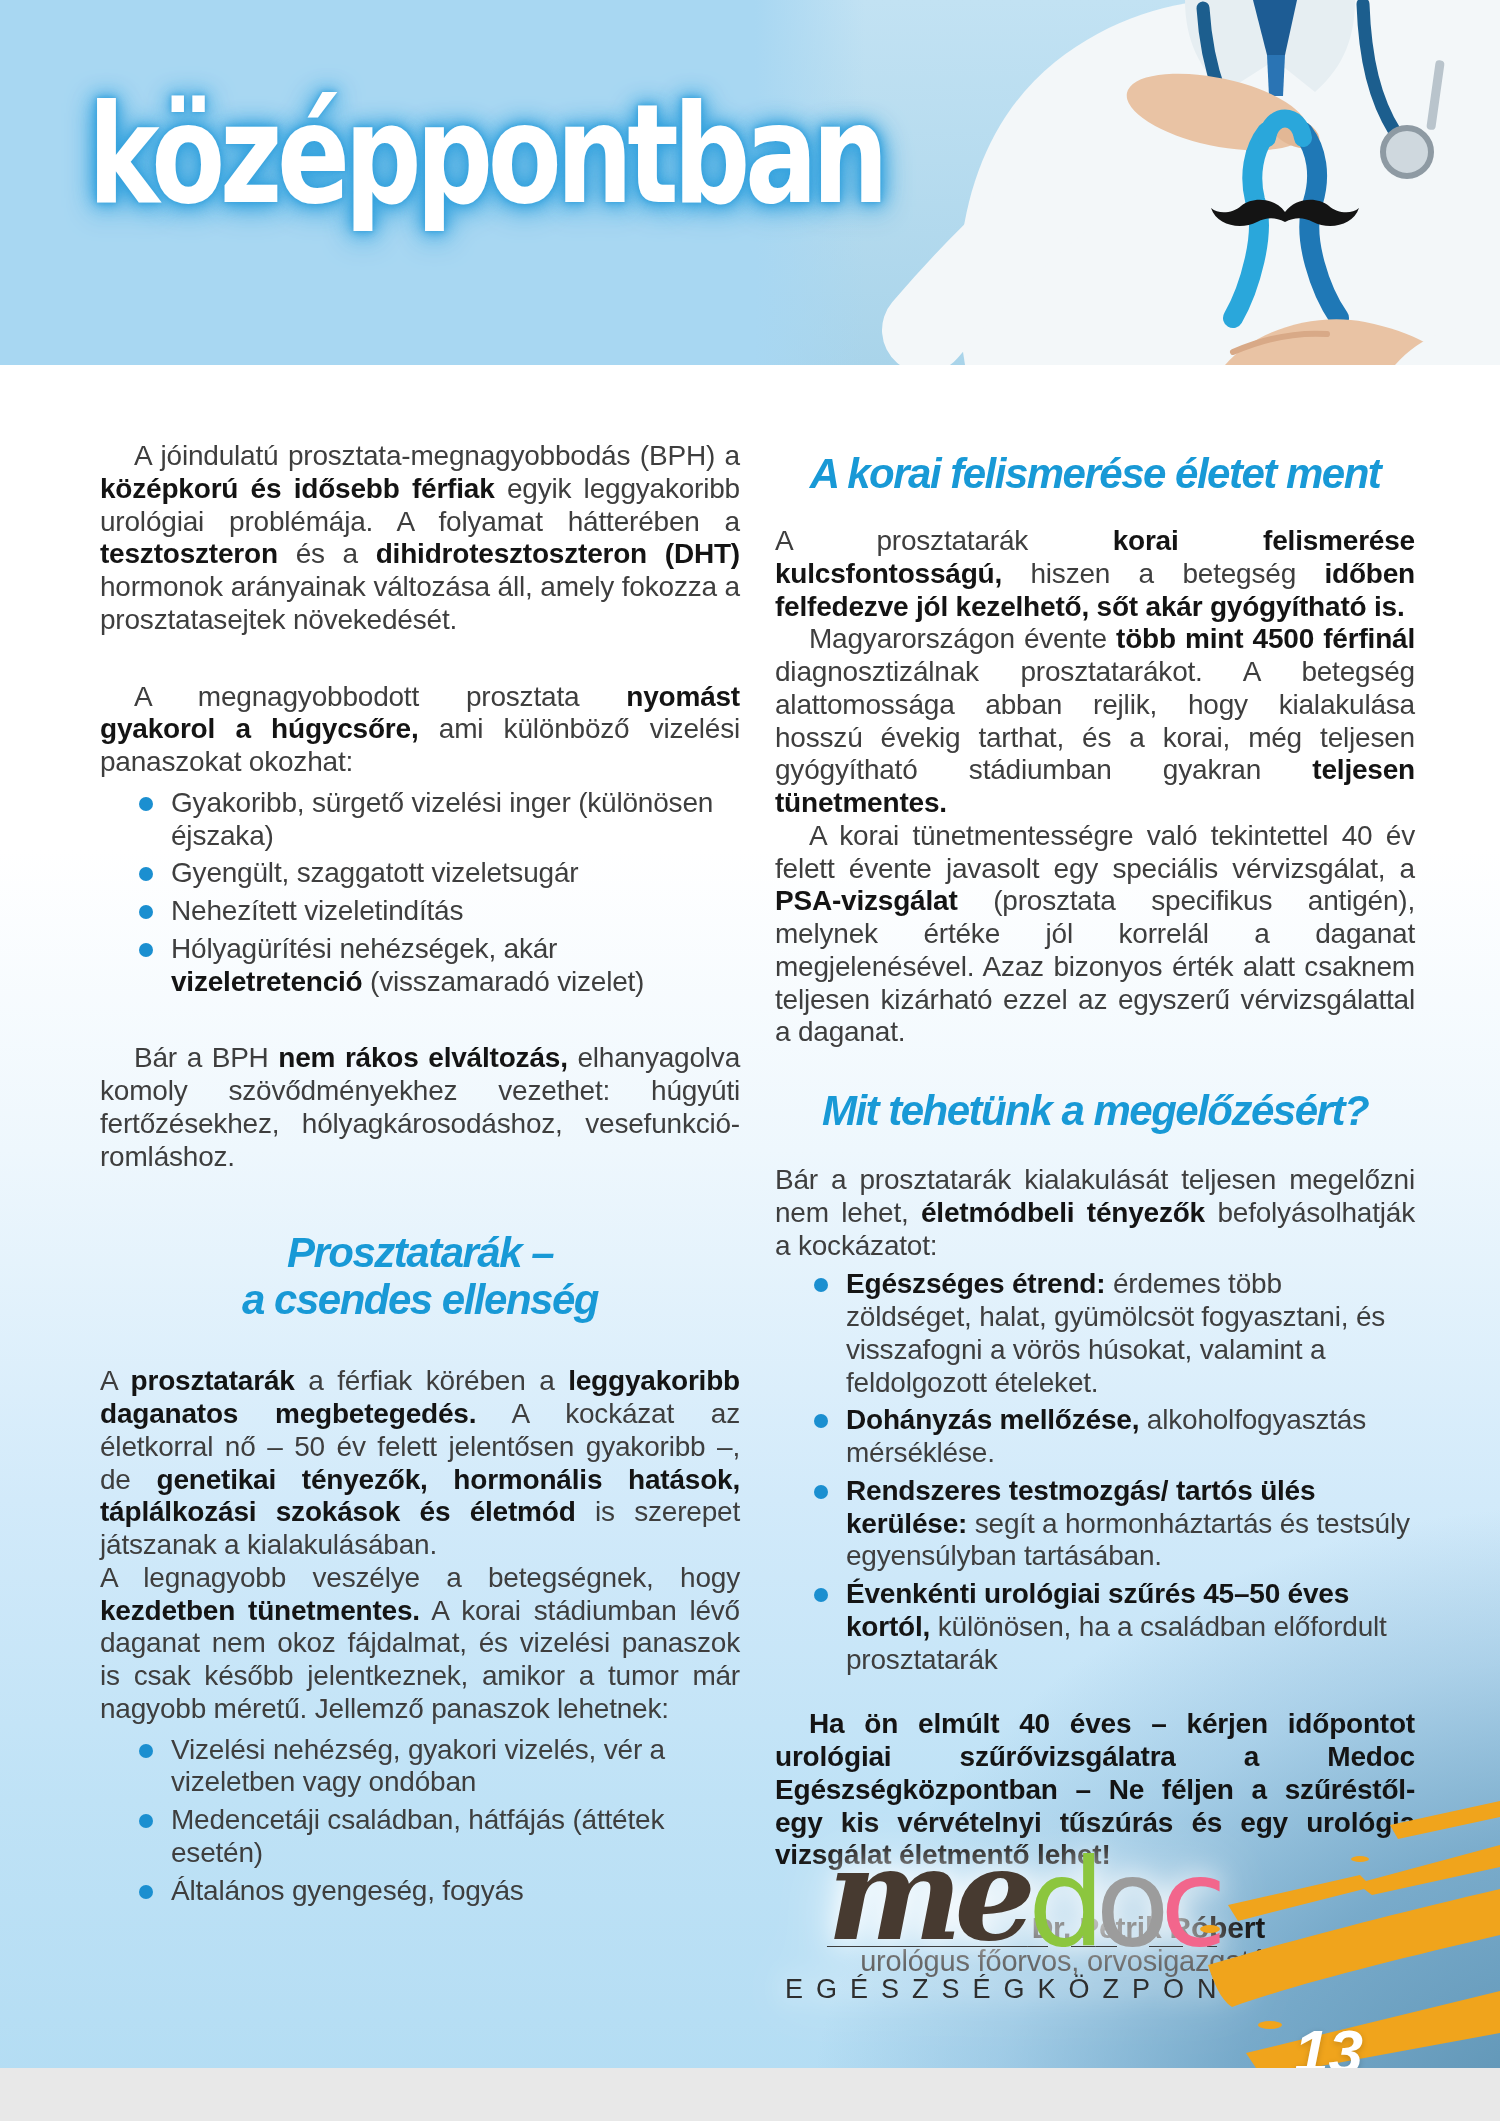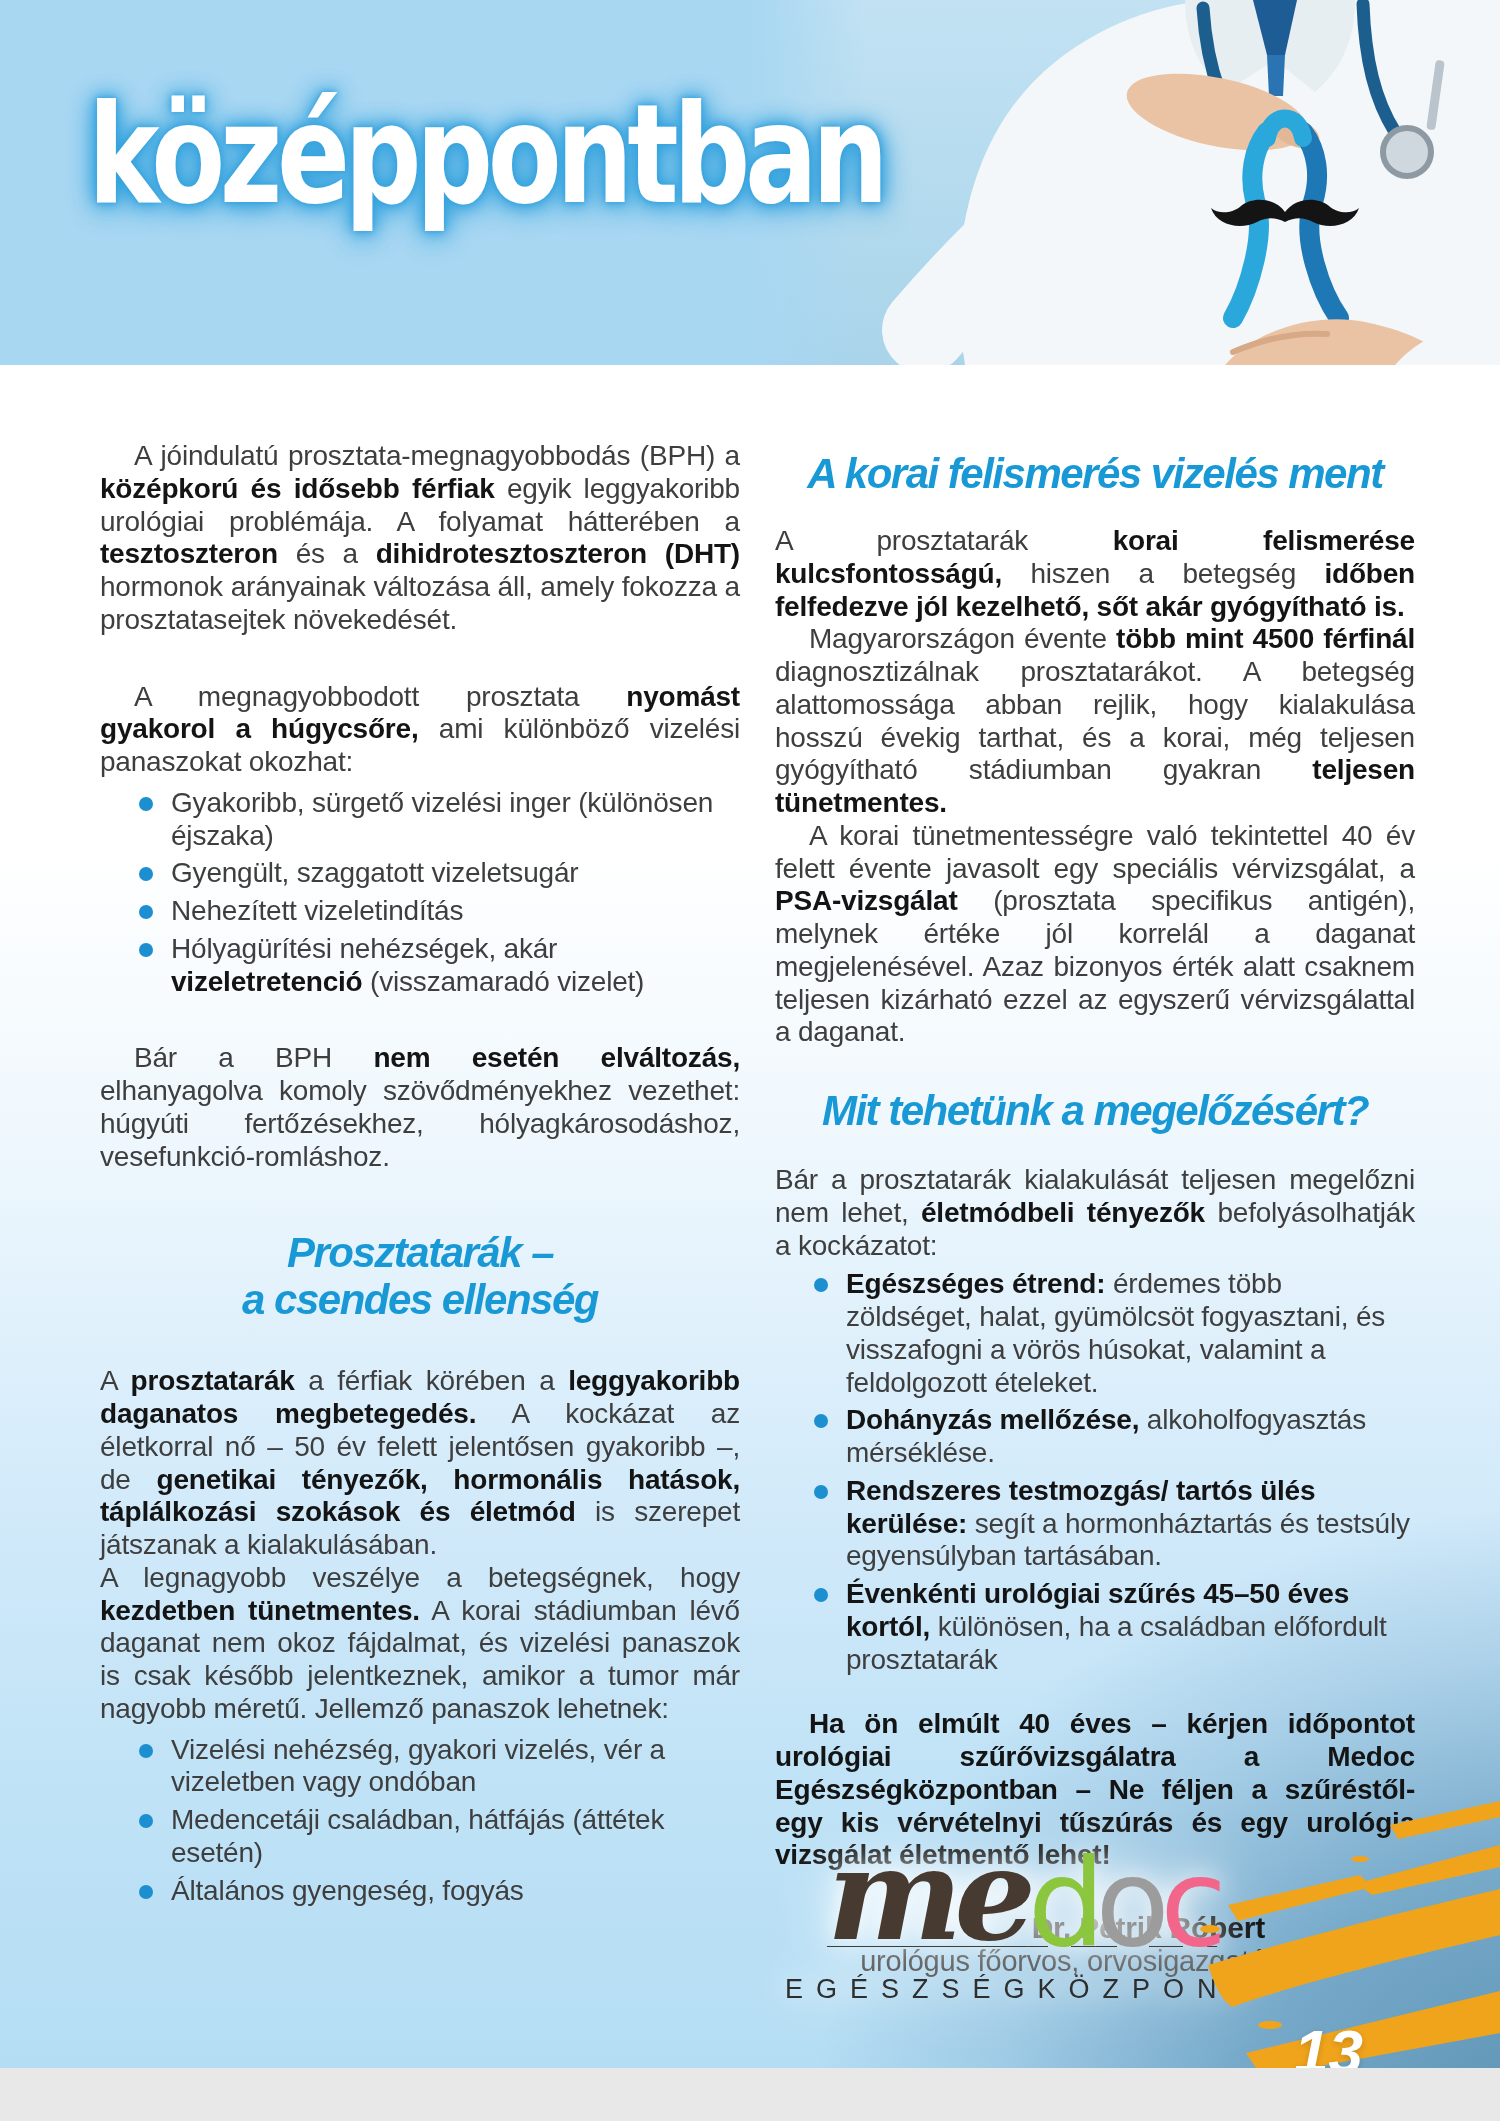--- a/index.html
+++ b/index.html
@@ -148,7 +148,7 @@
       </ul>
     </div>
   <div class="col col-right" id="col-right">
-      <h2 class="sec-heading" data-block="heading-early">A korai felismerés vizelés ment</h2>
+      <h2 class="sec-heading" data-block="heading-early">A korai felismerése életet ment</h2>
       <p class="" data-block="early-detection">A prosztatarák <b>korai felismerése kulcsfontosságú,</b> hiszen a betegség <b>időben felfedezve jól kezelhető, sőt akár gyógyítható is.</b></p>
       <p class="indent " data-block="hungary-stats">Magyarországon évente <b>több mint 4500 férfinál</b> diagnosztizálnak prosztatarákot. A betegség alattomossága abban rejlik, hogy kialakulása hosszú évekig tarthat, és a korai, még teljesen gyógyítható stádiumban gyakran <b>teljesen tünetmentes.</b></p>
       <p class="indent " data-block="psa-test">A korai tünetmentességre való tekintettel 40 év felett évente javasolt egy speciális vérvizsgálat, a <b>PSA-vizsgálat</b> (prosztata specifikus antigén), melynek értéke jól korrelál a daganat megjelenésével. Azaz bizonyos érték alatt csaknem teljesen kizárható ezzel az egyszerű vérvizsgálattal a daganat.</p>

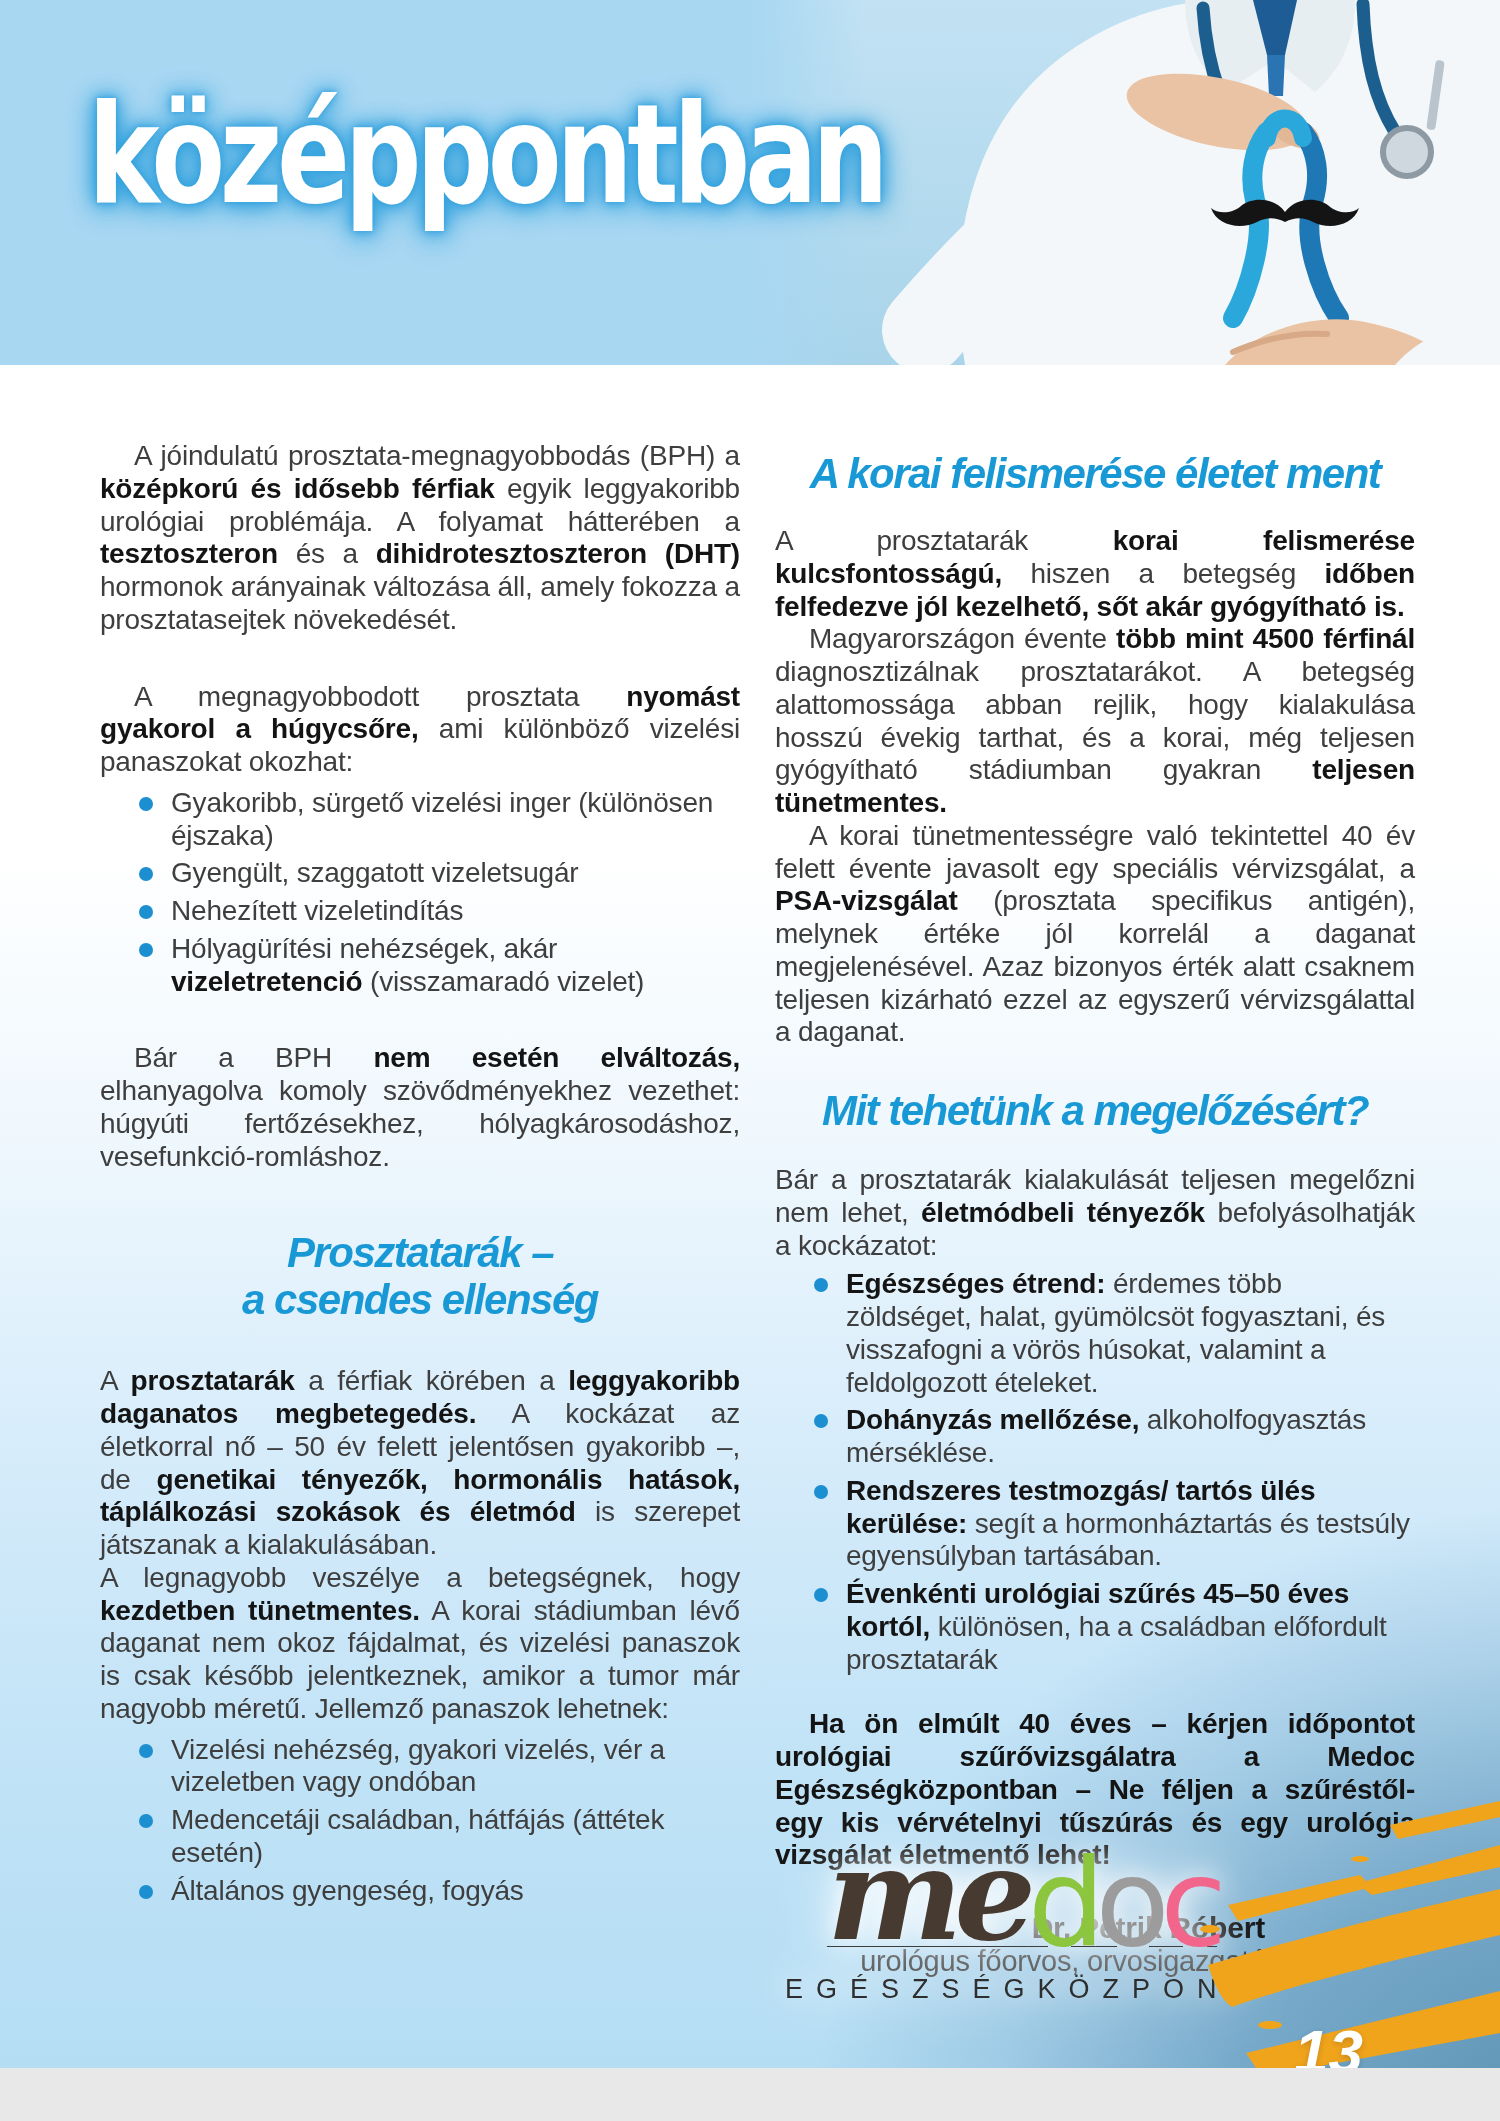--- a/index.html
+++ b/index.html
@@ -137,7 +137,7 @@
         <li>Nehezített vizeletindítás</li>
         <li>Hólyagürítési nehézségek, akár <b>vizeletretenció</b> (visszamaradó vizelet)</li>
       </ul>
-      <p class="indent " data-block="bph-warning">Bár a BPH <b>nem esetén elváltozás,</b> elhanyagolva komoly szövődményekhez vezethet: húgyúti fertőzésekhez, hólyagkárosodáshoz, vesefunkció-romláshoz.</p>
+      <p class="indent " data-block="bph-warning">Bár a BPH <b>nem rákos elváltozás,</b> elhanyagolva komoly szövődményekhez vezethet: húgyúti fertőzésekhez, hólyagkárosodáshoz, vesefunkció-romláshoz.</p>
       <h2 class="sec-heading" data-block="heading-cancer">Prosztatarák –<br>a csendes ellenség</h2>
       <p class="" data-block="cancer-risk">A <b>prosztatarák</b> a férfiak körében a <b>leggyakoribb daganatos megbetegedés.</b> A kockázat az életkorral nő – 50 év felett jelentősen gyakoribb –, de <b>genetikai tényezők, hormonális hatások, táplálkozási szokások és életmód</b> is szerepet játszanak a kialakulásában.</p>
       <p class="" data-block="symptomless">A legnagyobb veszélye a betegségnek, hogy <b>kezdetben tünetmentes.</b> A korai stádiumban lévő daganat nem okoz fájdalmat, és vizelési panaszok is csak később jelentkeznek, amikor a tumor már nagyobb méretű. Jellemző panaszok lehetnek:</p>

